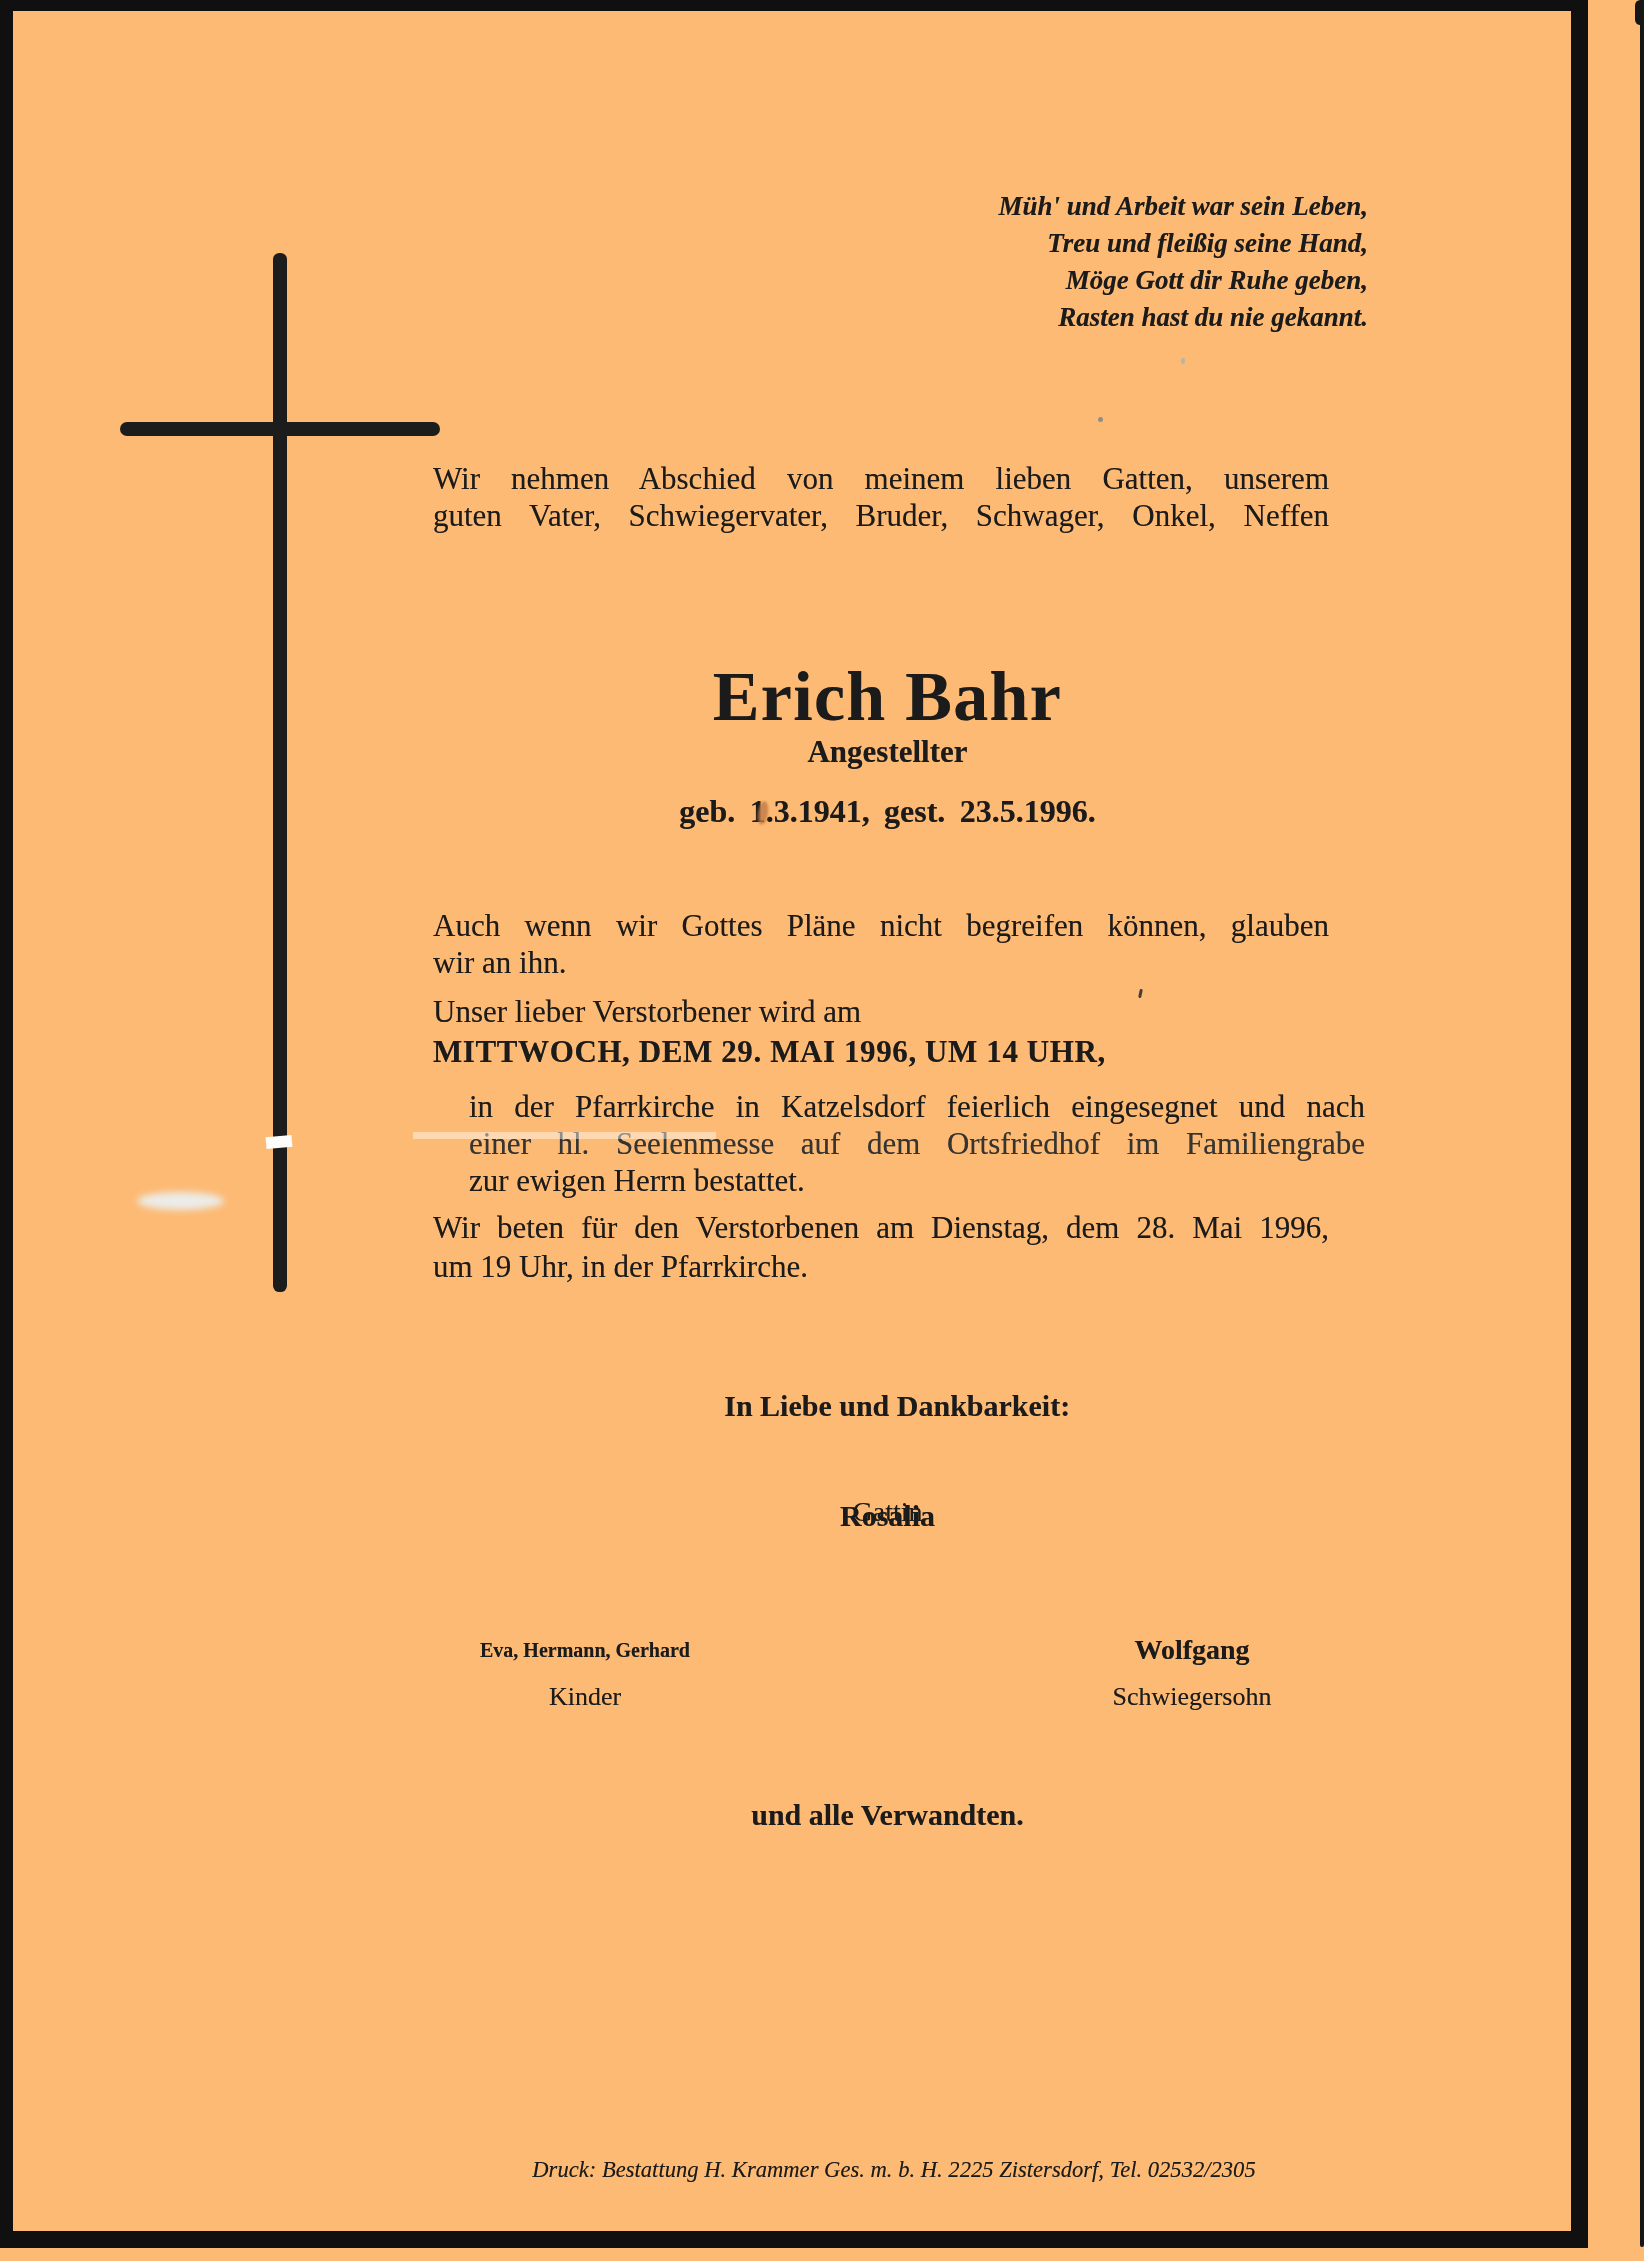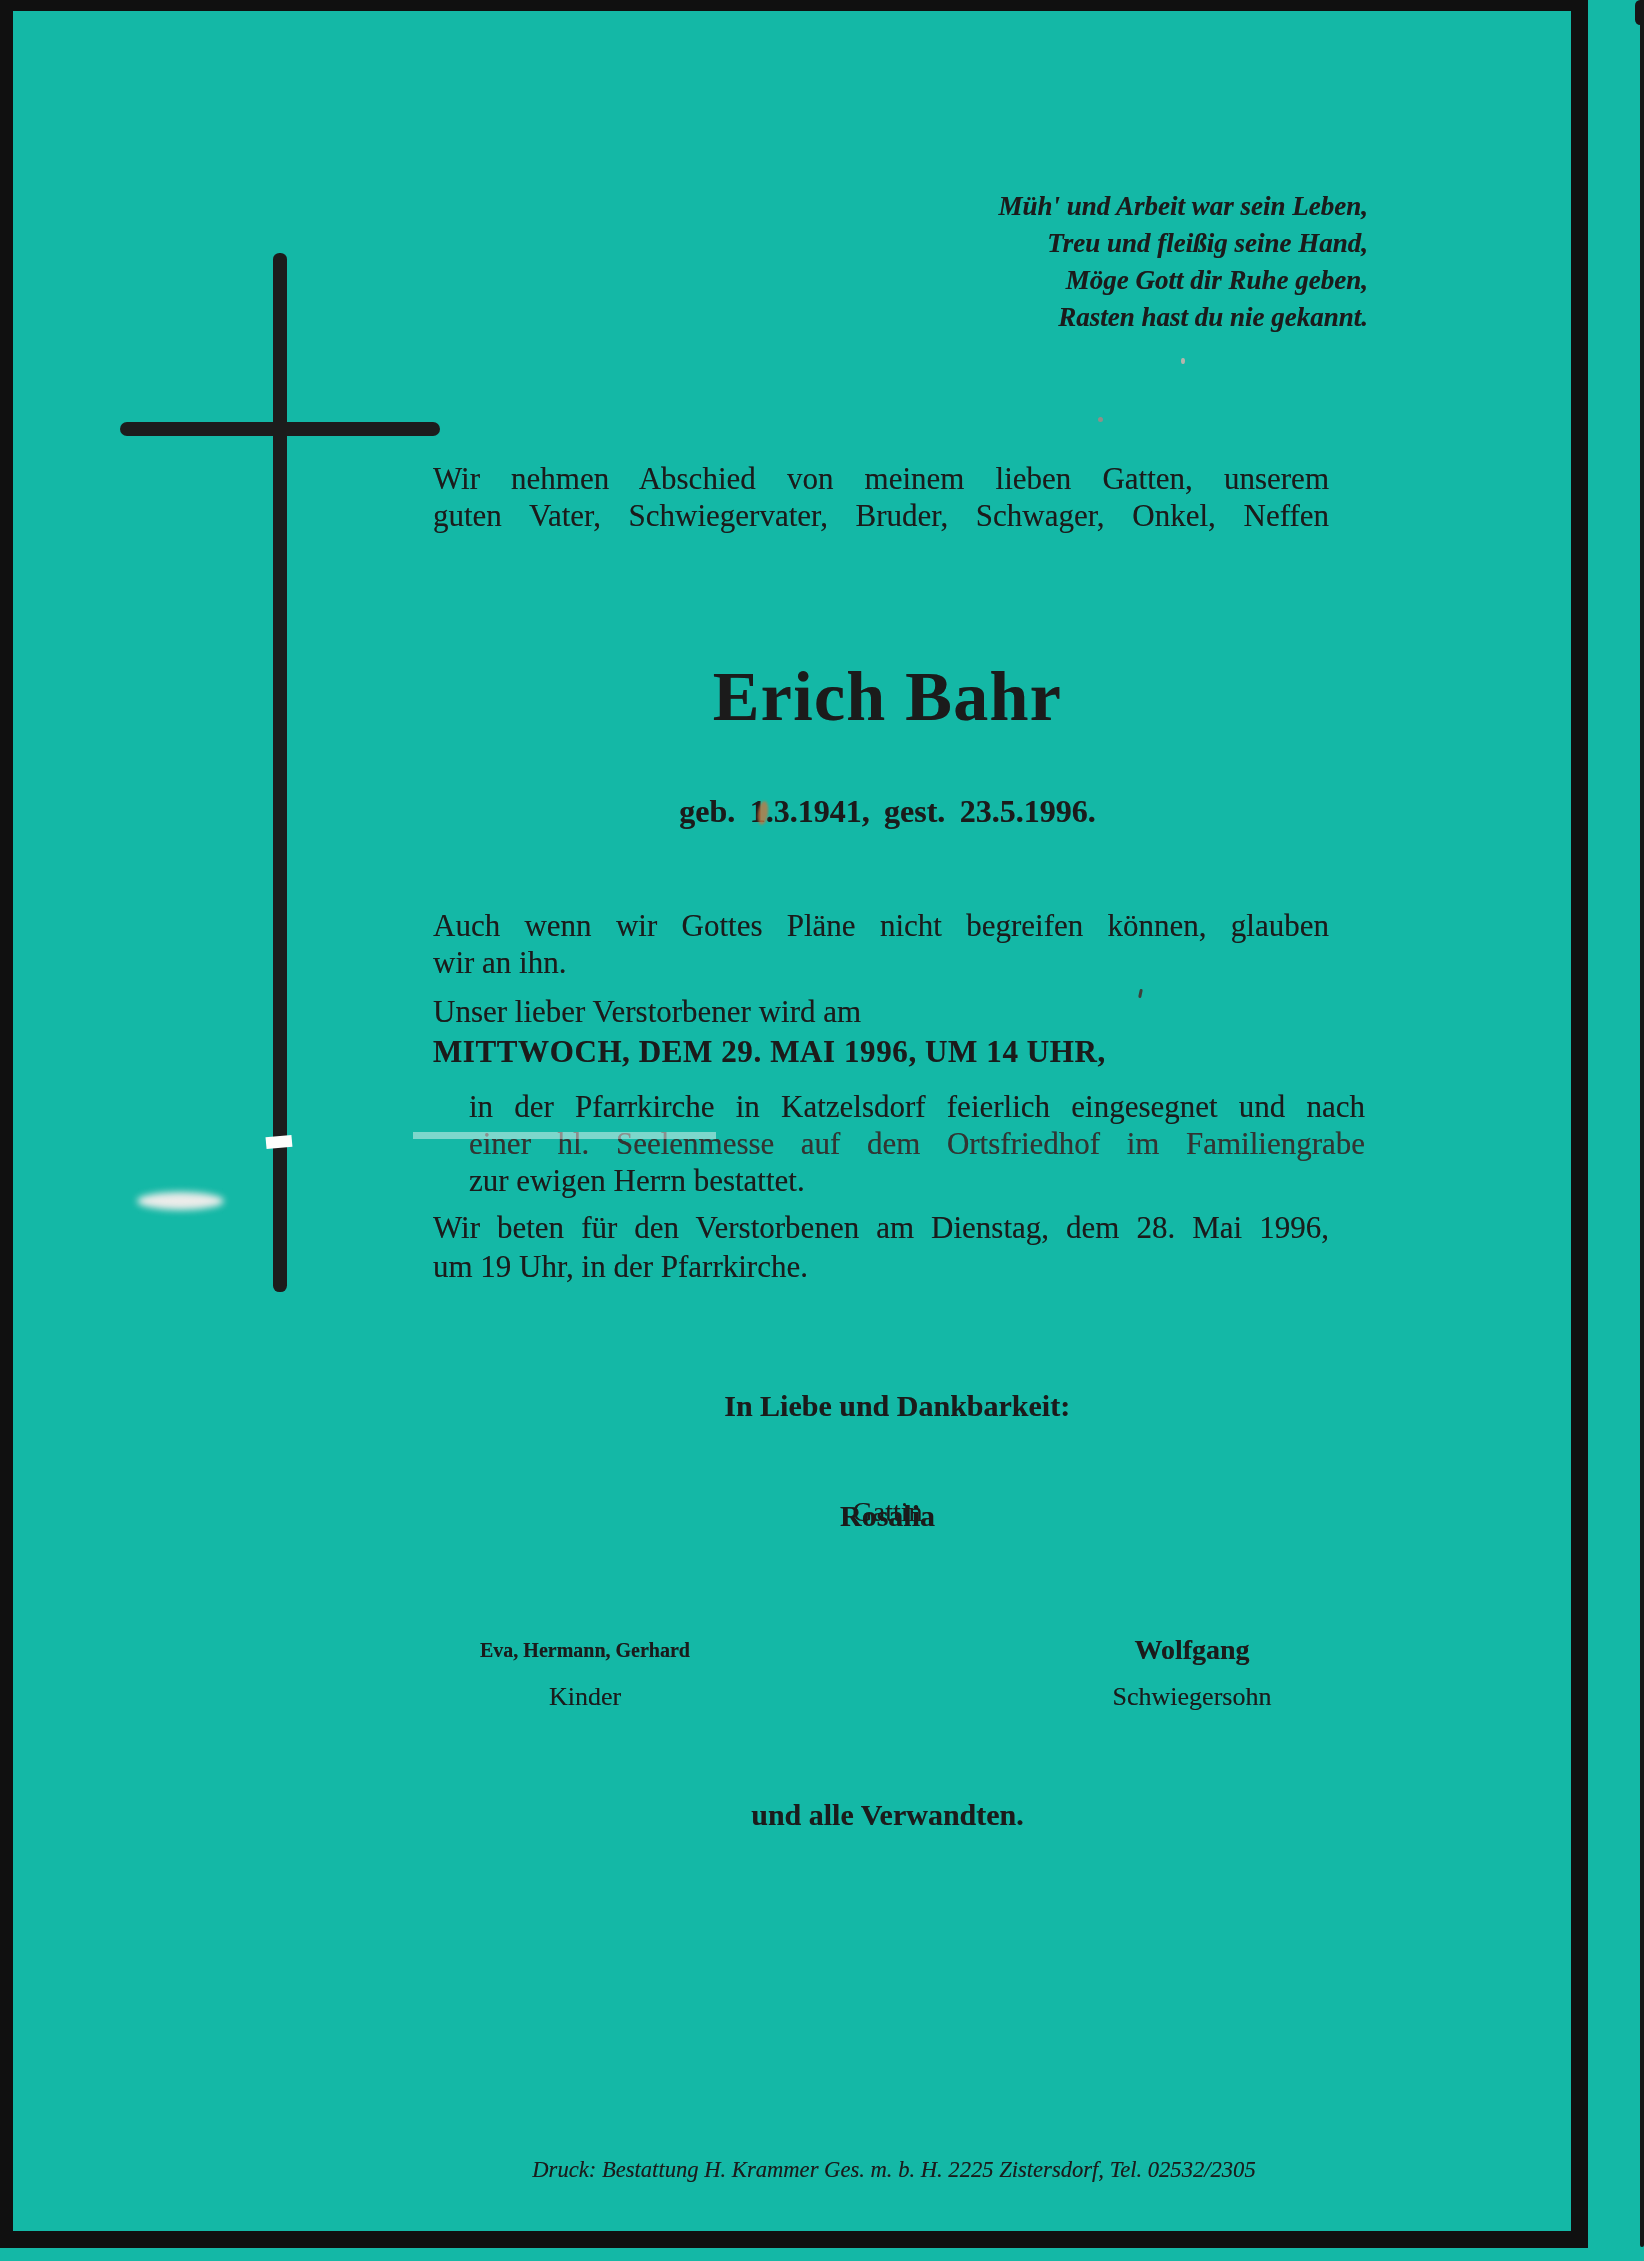--- a/index.html
+++ b/index.html
@@ -13,7 +13,7 @@
   #page {
     position: relative;
     width: 1644px; height: 2261px;
-    background: #14b8a6;
+    background: #fdba74;
     overflow: hidden;
   }
   .ink { text-shadow: 0 0 0.6px rgba(25,25,25,0.45); }

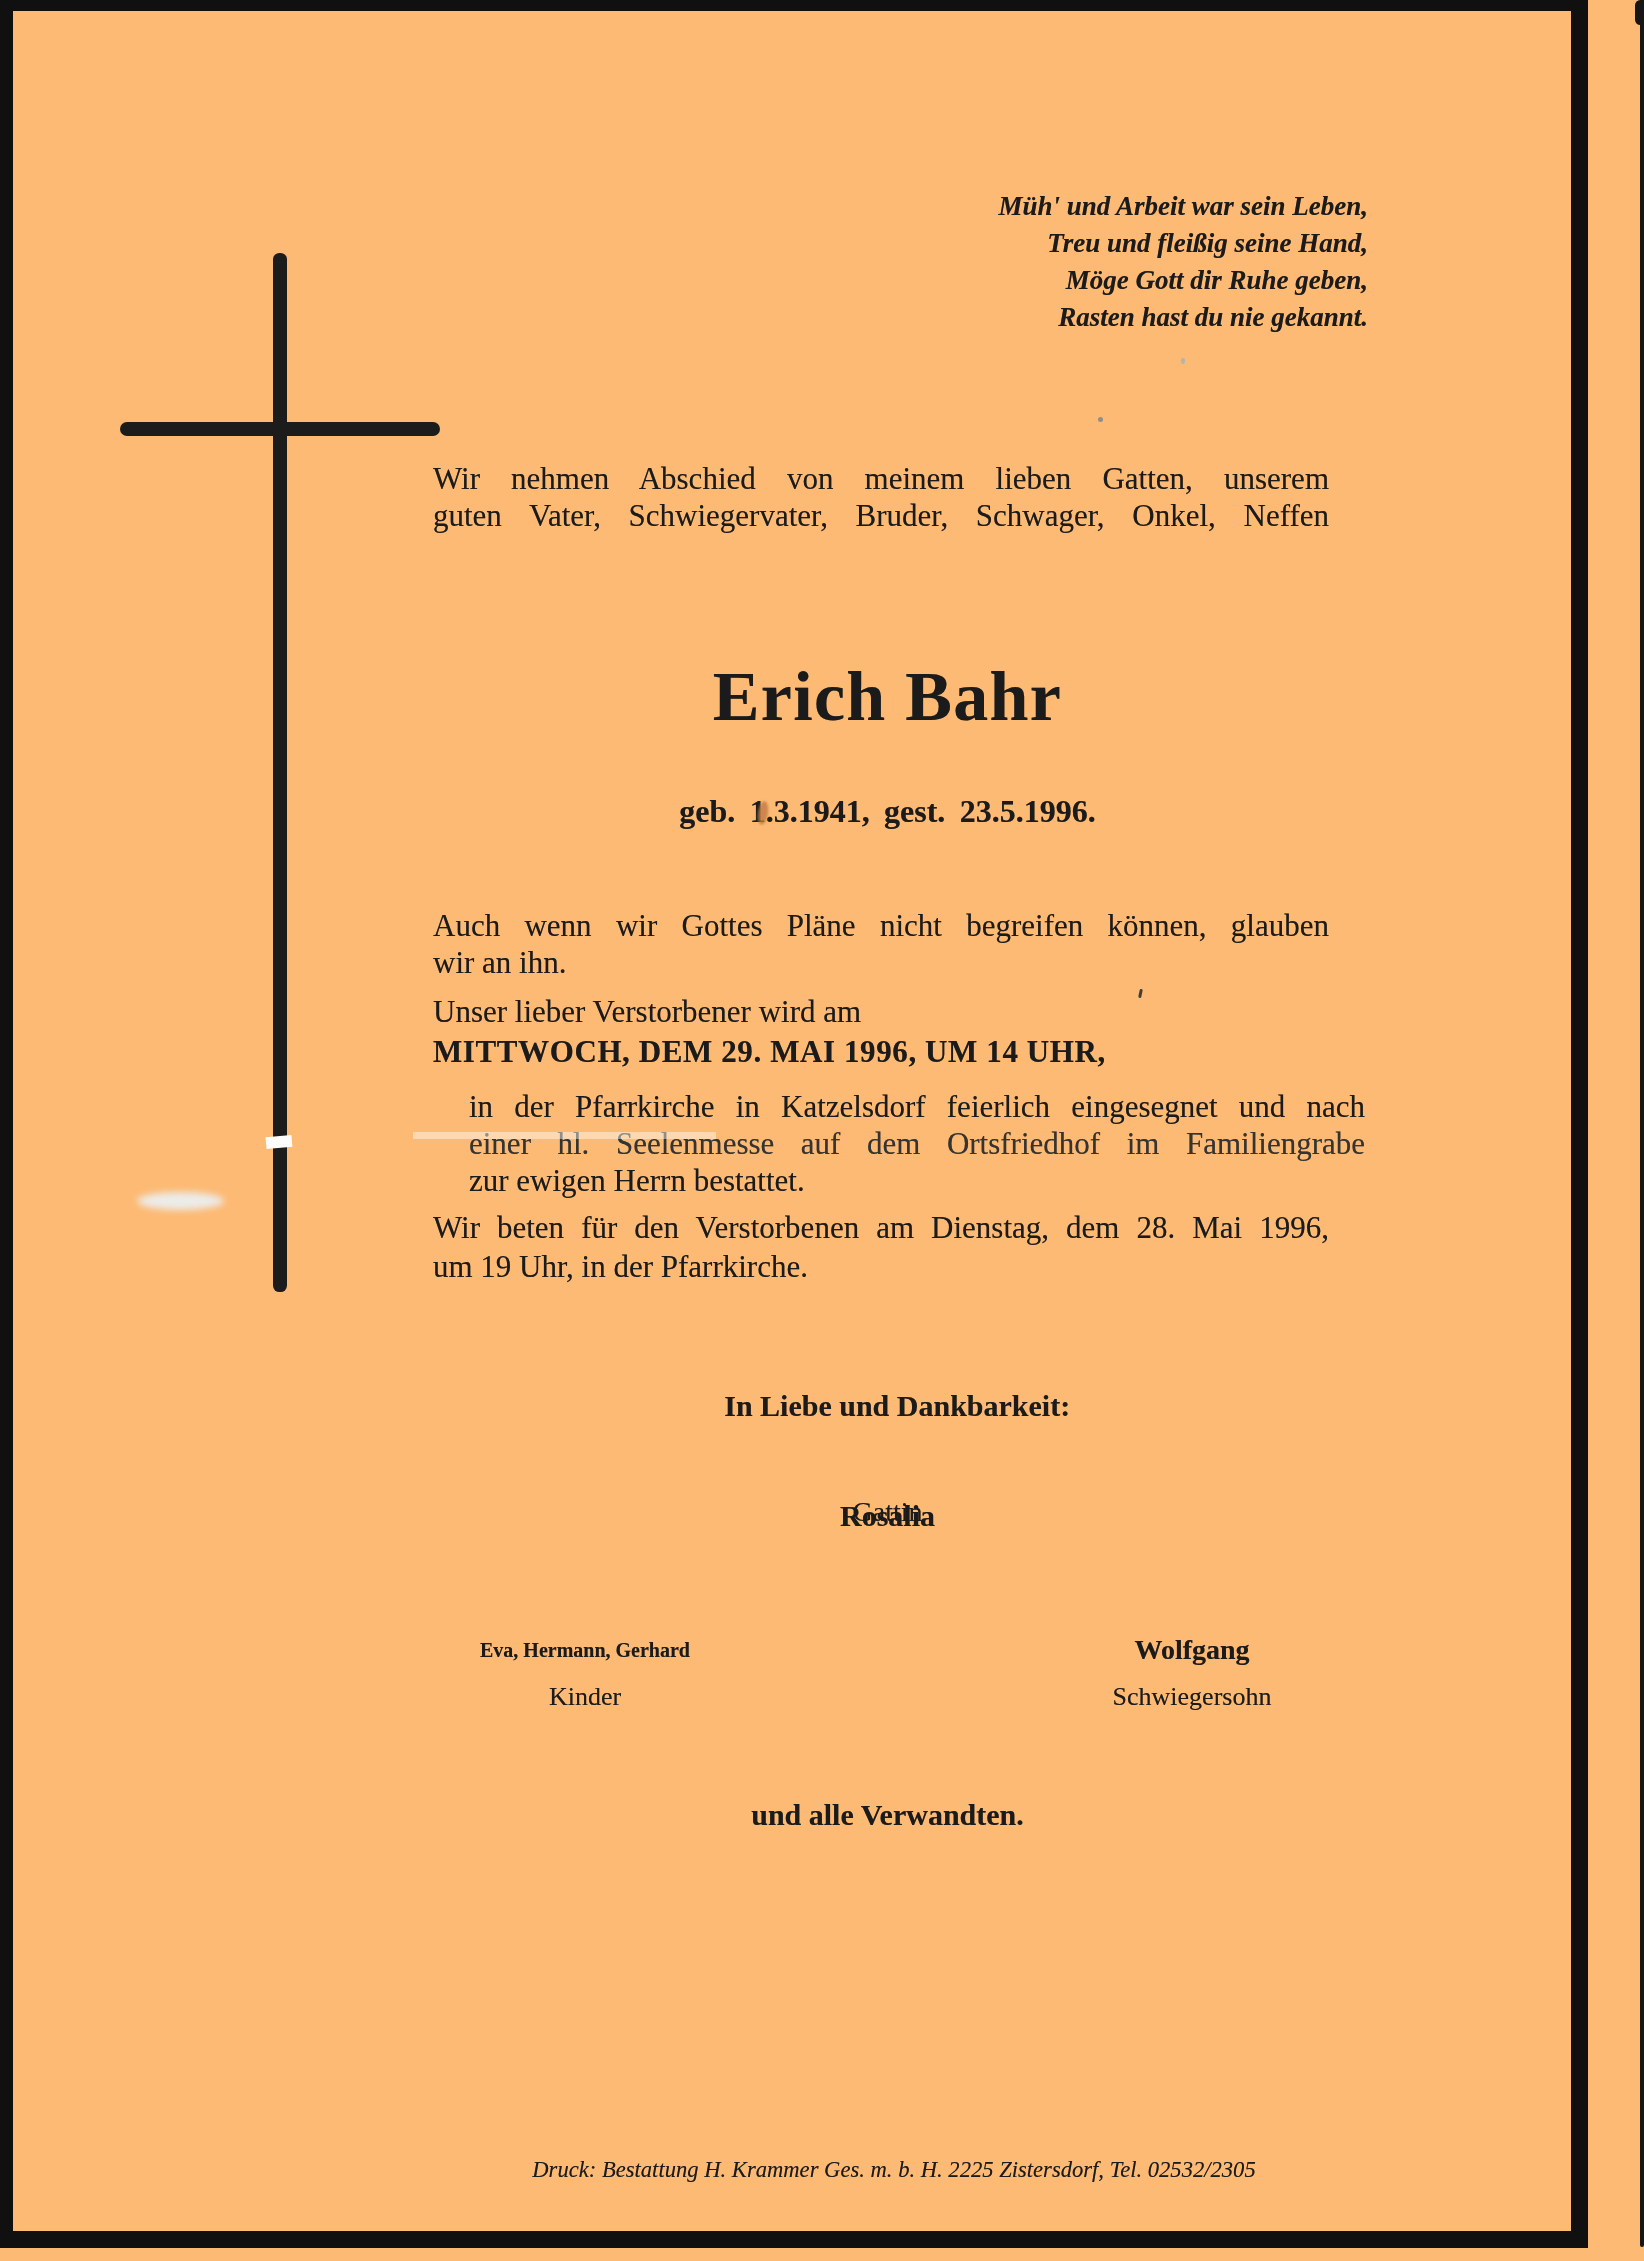--- a/index.html
+++ b/index.html
@@ -155,6 +155,7 @@
   </div>
 
   <div id="name" class="abs ink">Erich Bahr</div>
+  <div id="occupation" class="abs ink">Angestellter</div>
   <div id="dates" class="abs ink">geb. 1.3.1941, gest. 23.5.1996.</div>
 
   <div id="faith" class="abs col ink">

